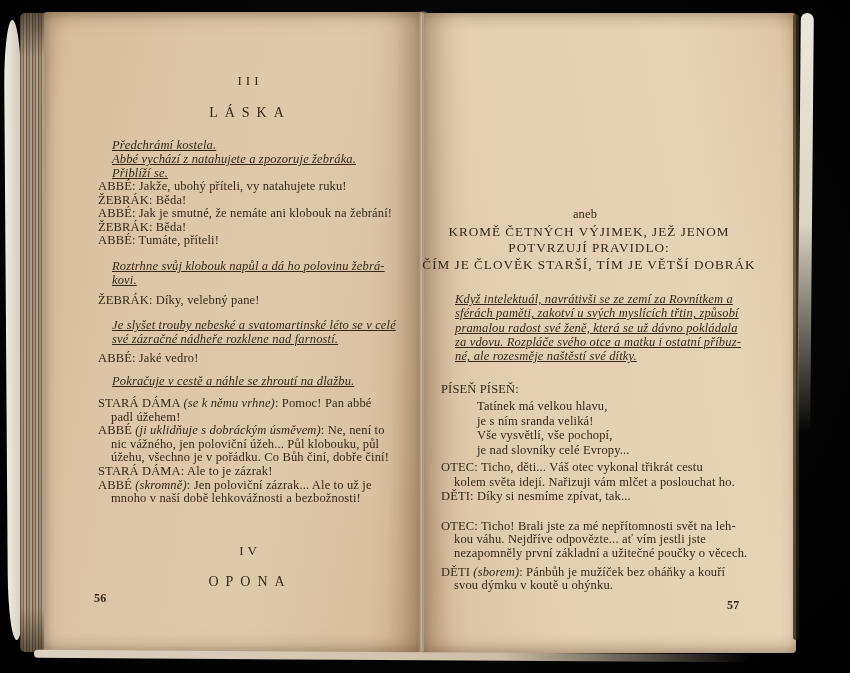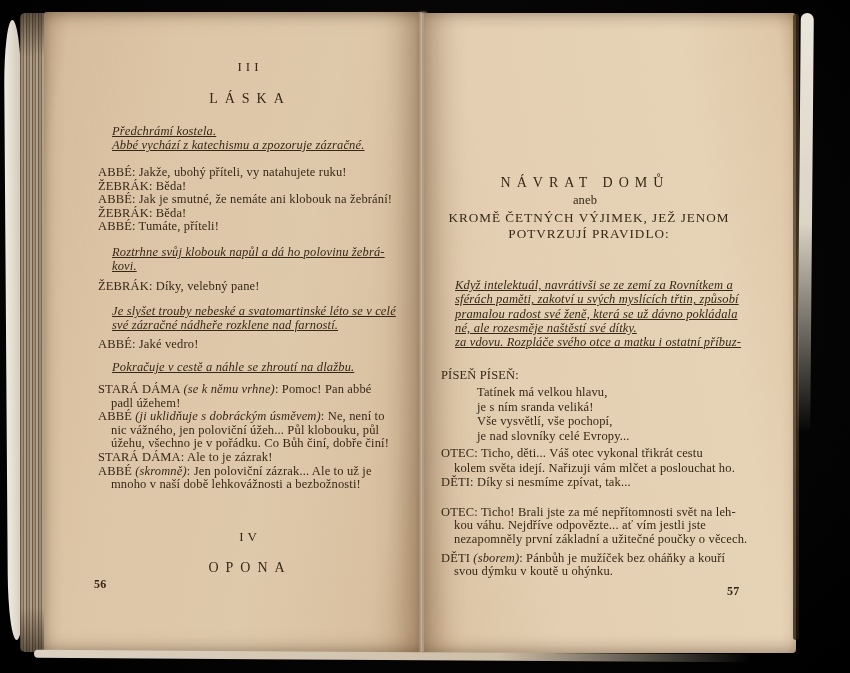--- a/index.html
+++ b/index.html
@@ -37,7 +37,7 @@
     background:linear-gradient(to right,rgba(70,45,20,.25),rgba(240,222,196,.85) 50%,rgba(70,45,20,.3));
     filter:blur(1px);}
   
-  .t{position:absolute;font-size:12.5px;line-height:13.6px;letter-spacing:.15px;color:#362817;}
+  .t{position:absolute;font-size:12.5px;line-height:13.6px;letter-spacing:.15px;color:#362817;margin-top:14px;}
   .t div{white-space:nowrap;}
   .colL{left:54px;width:304px;}
   .colR{left:17px;width:334px;}

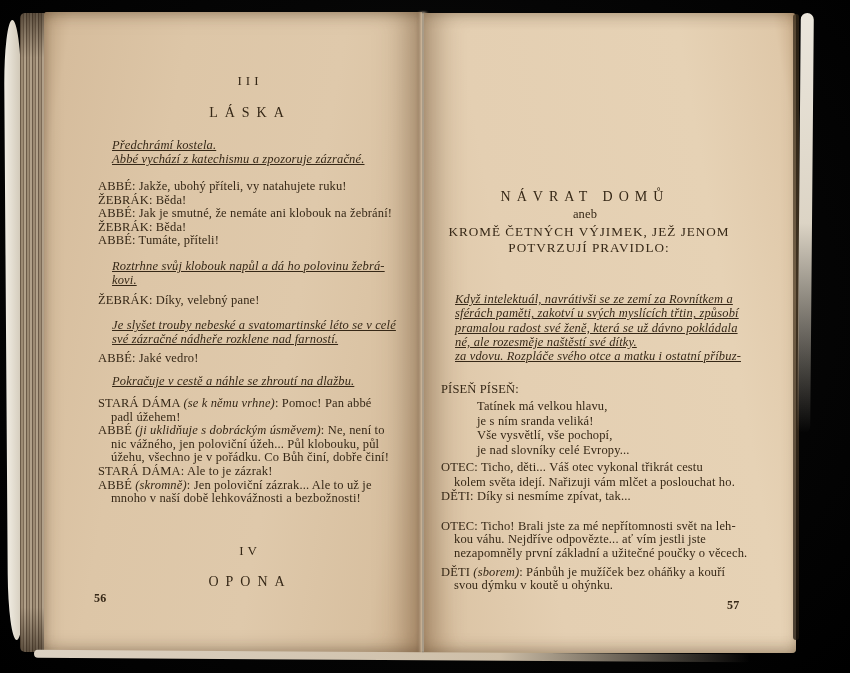--- a/index.html
+++ b/index.html
@@ -69,7 +69,7 @@
 
     <div class="t colL" style="top:112px;line-height:14px">
       <div class="stage ind">Předchrámí kostela.</div>
-      <div class="stage ind">Abbé vychází z katechismu a zpozoruje zázračné.</div>
+      <div class="stage ind">Abbé vychází z natahujete a zpozoruje žebráka.</div>
     </div>
 
     <div class="t colL" style="top:154px">

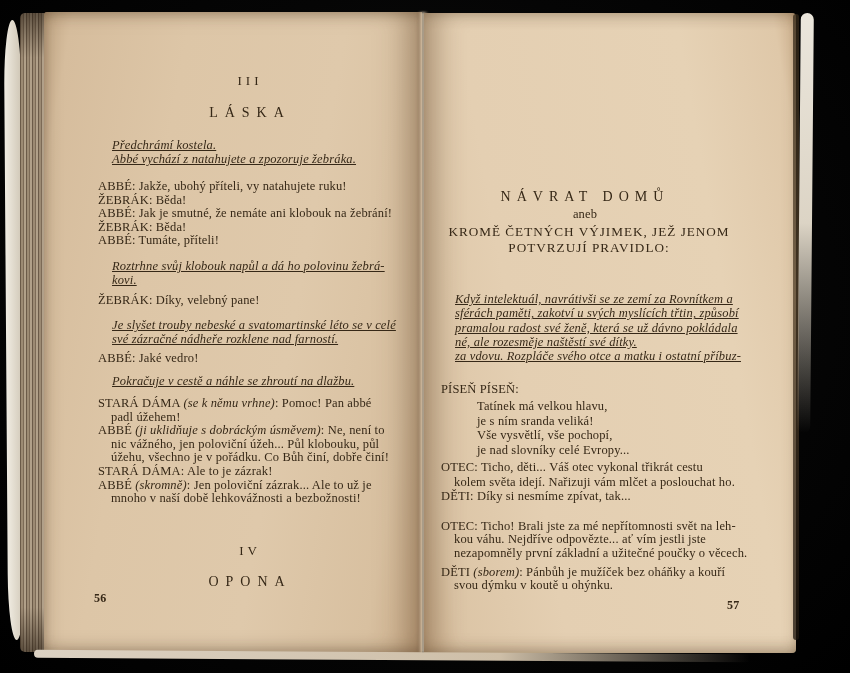--- a/index.html
+++ b/index.html
@@ -70,6 +70,7 @@
     <div class="t colL" style="top:112px;line-height:14px">
       <div class="stage ind">Předchrámí kostela.</div>
       <div class="stage ind">Abbé vychází z natahujete a zpozoruje žebráka.</div>
+      <div class="stage ind">Přiblíží se.</div>
     </div>
 
     <div class="t colL" style="top:154px">

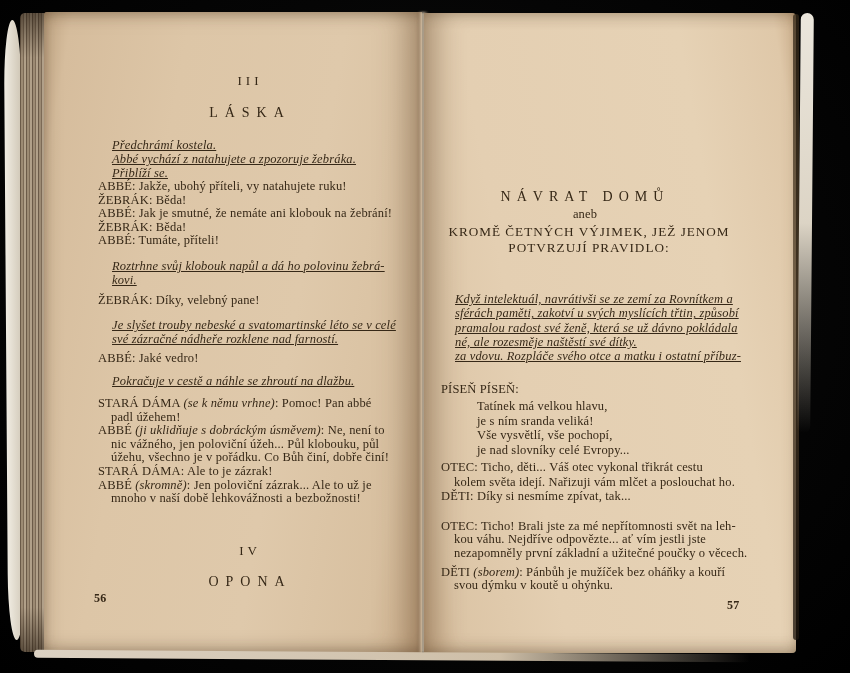--- a/index.html
+++ b/index.html
@@ -125,7 +125,6 @@
 
   <div class="page page-right">
 
-    <div class="t center big-title" style="left:0;right:50px;top:163px">NÁVRAT DOMŮ</div>
 
     <div class="t center aneb" style="left:0;right:50px;top:181px">aneb</div>
 

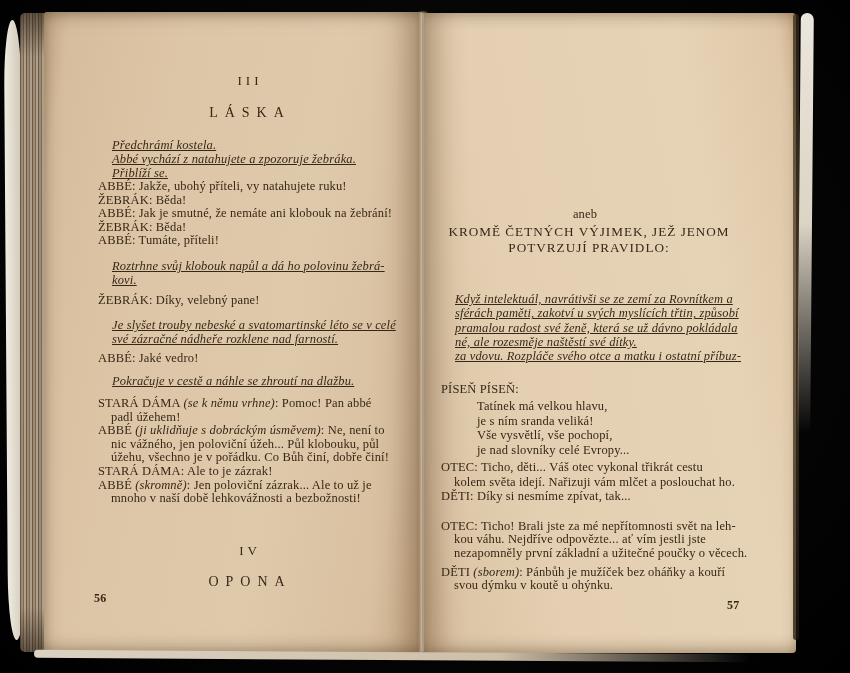--- a/index.html
+++ b/index.html
@@ -131,6 +131,7 @@
     <div class="t center subtitle" style="left:-8px;right:34px;top:197px">
       <div>KROMĚ ČETNÝCH VÝJIMEK, JEŽ JENOM</div>
       <div>POTVRZUJÍ PRAVIDLO:</div>
+      <div>ČÍM JE ČLOVĚK STARŠÍ, TÍM JE VĚTŠÍ DOBRÁK</div>
     </div>
 
     <div class="t colR" style="top:265px;line-height:14.3px">

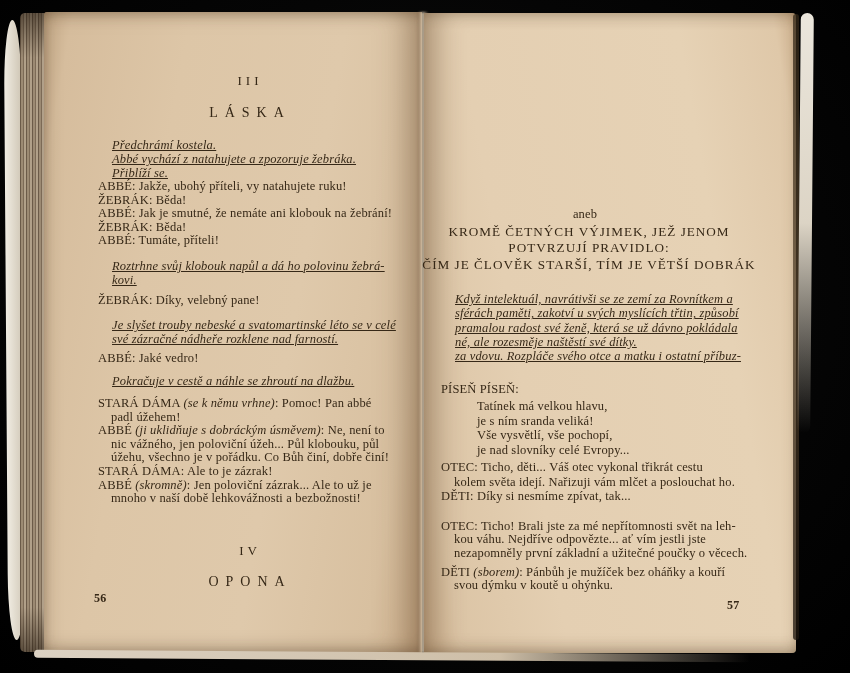--- a/index.html
+++ b/index.html
@@ -138,8 +138,8 @@
       <div class="stage ind">Když intelektuál, navrátivši se ze zemí za Rovnítkem a</div>
       <div class="stage ind">sférách paměti, zakotví u svých myslících třtin, způsobí</div>
       <div class="stage ind">pramalou radost své ženě, která se už dávno pokládala</div>
+      <div class="stage ind">za vdovu. Rozpláče svého otce a matku i ostatní příbuz-</div>
       <div class="stage ind">né, ale rozesměje naštěstí své dítky.</div>
-      <div class="stage ind">za vdovu. Rozpláče svého otce a matku i ostatní příbuz-</div>
     </div>
 
     <div class="t colR" style="top:356px">PÍSEŇ PÍSEŇ:</div>

